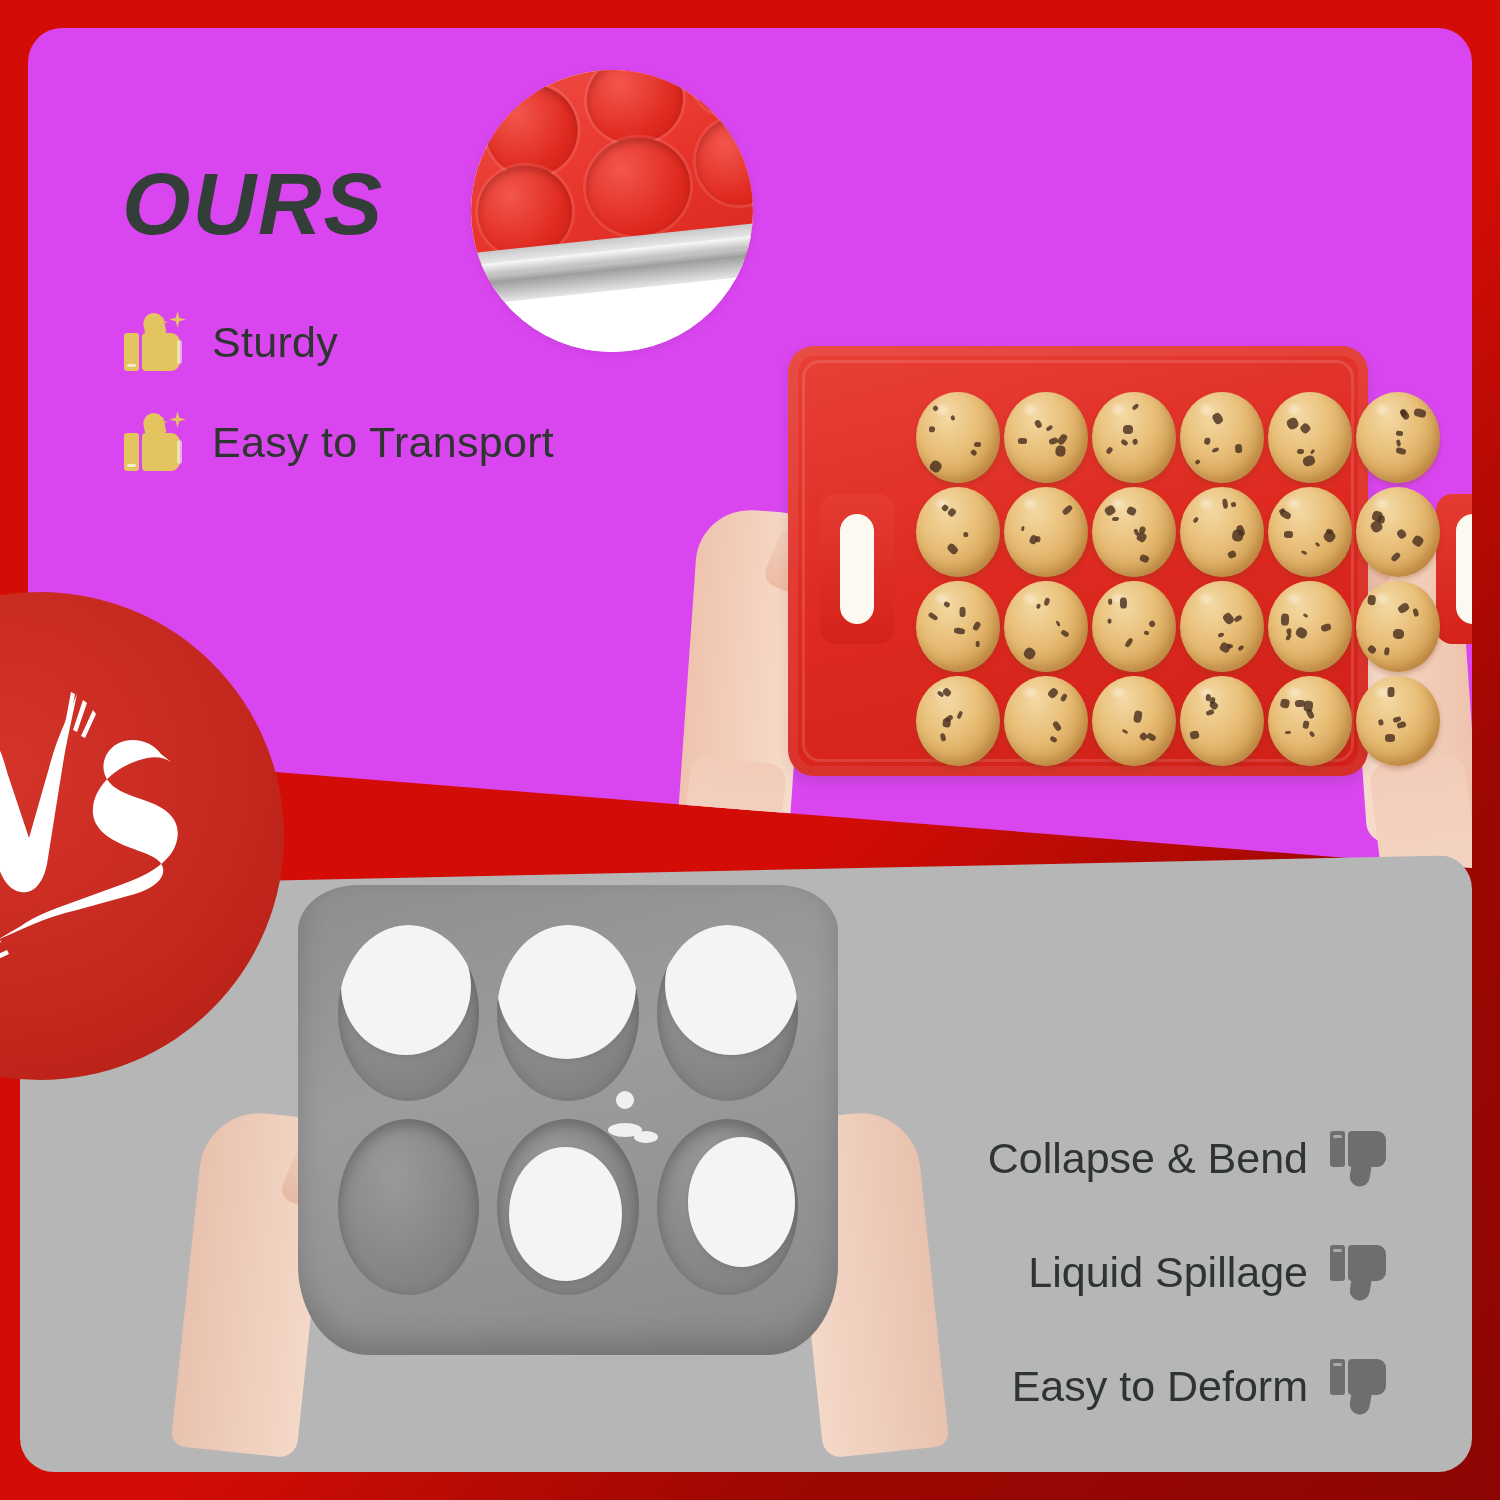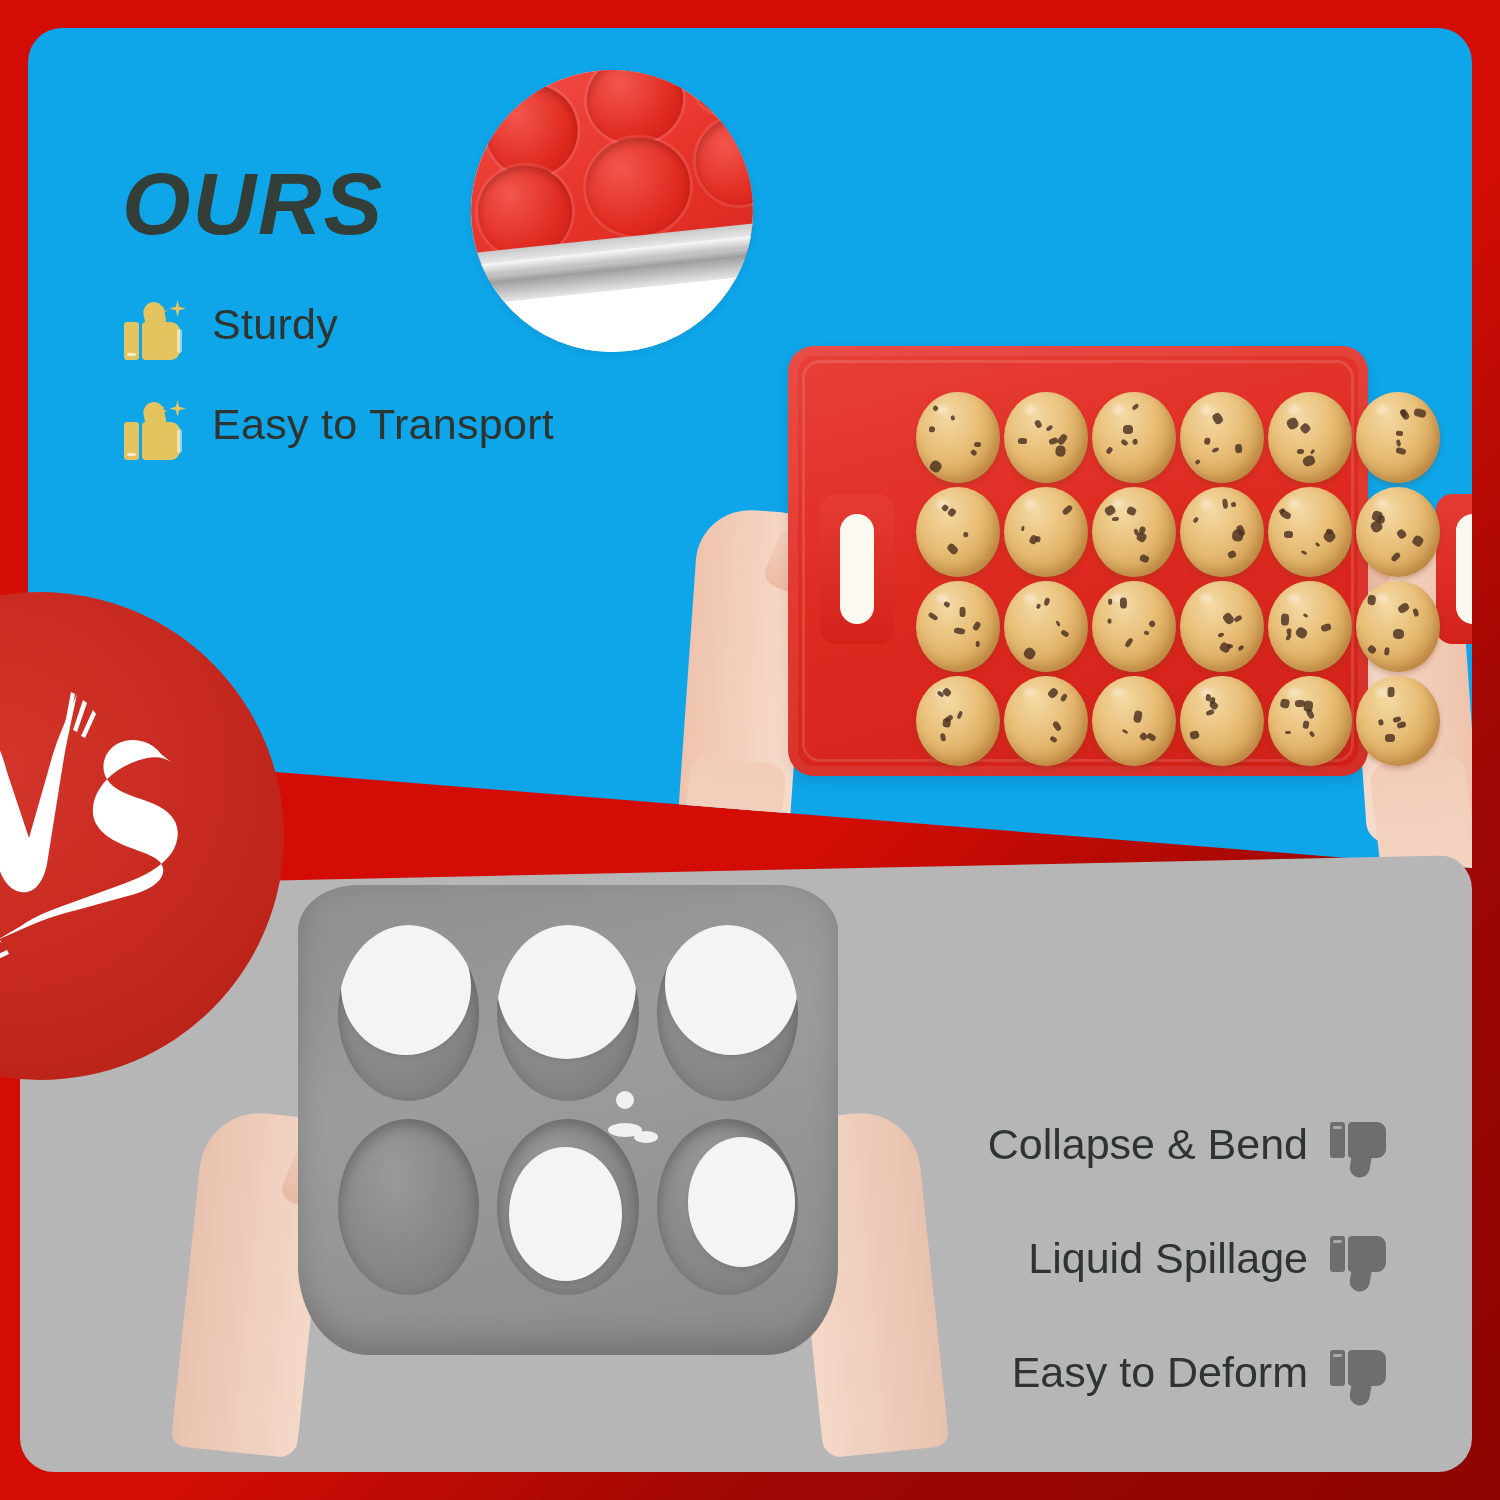--- a/index.html
+++ b/index.html
@@ -21,7 +21,7 @@
   #ours-panel {
     position:absolute;
     left:28px; top:28px; width:1444px; height:840px;
-    background:#0ea5e9;
+    background:#d946ef;
     border-radius:34px 34px 0 0;
     overflow:hidden;
     z-index:2;

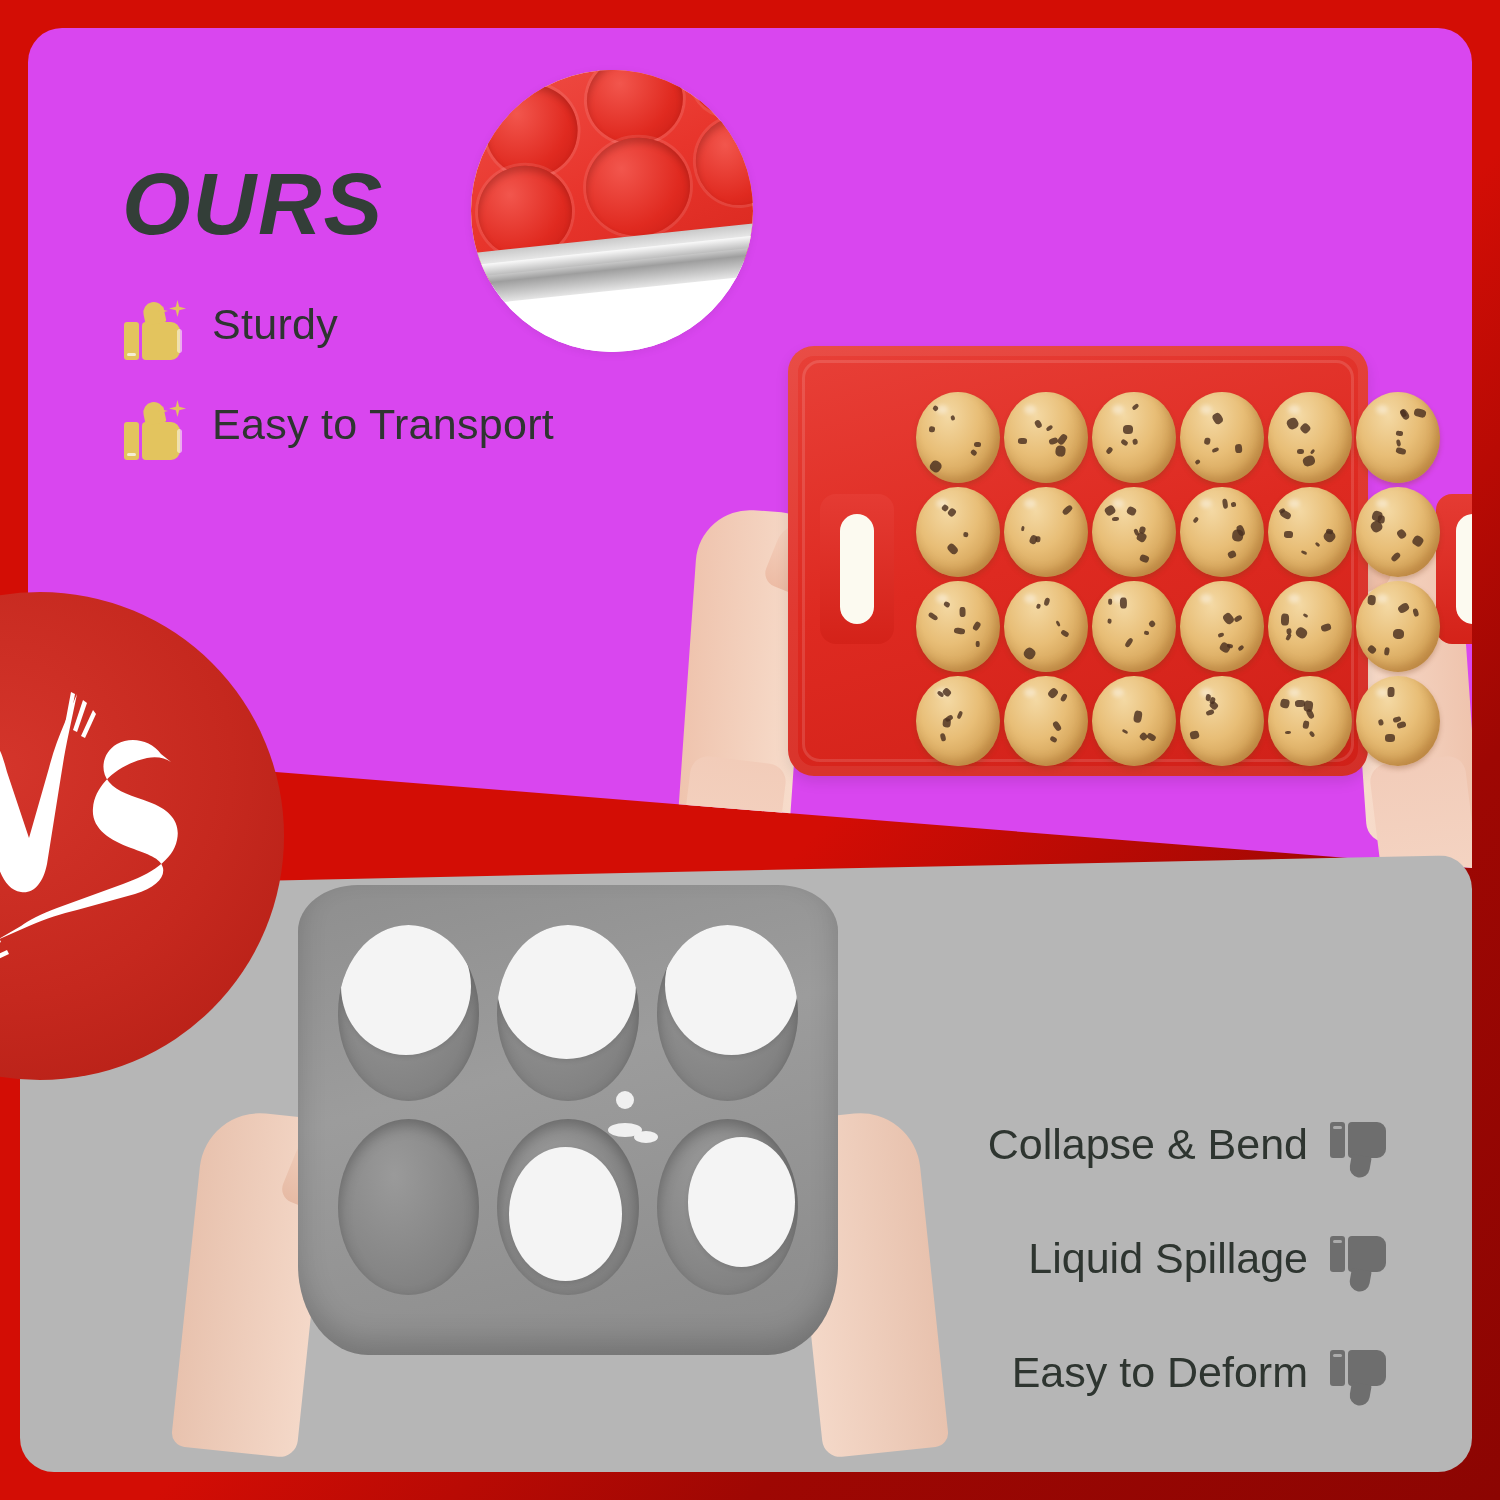--- a/index.html
+++ b/index.html
@@ -54,7 +54,7 @@
   }
   .feature-list { position:absolute; left:96px; top:272px; }
   .feature-row {
-    display:flex; height:84px; margin-bottom:16px;
+    display:flex; align-items:center; height:84px; margin-bottom:16px;
   }
   .feature-row .thumb-up { width:66px; height:62px; flex:none; position:relative; }
   .feature-row .flabel {

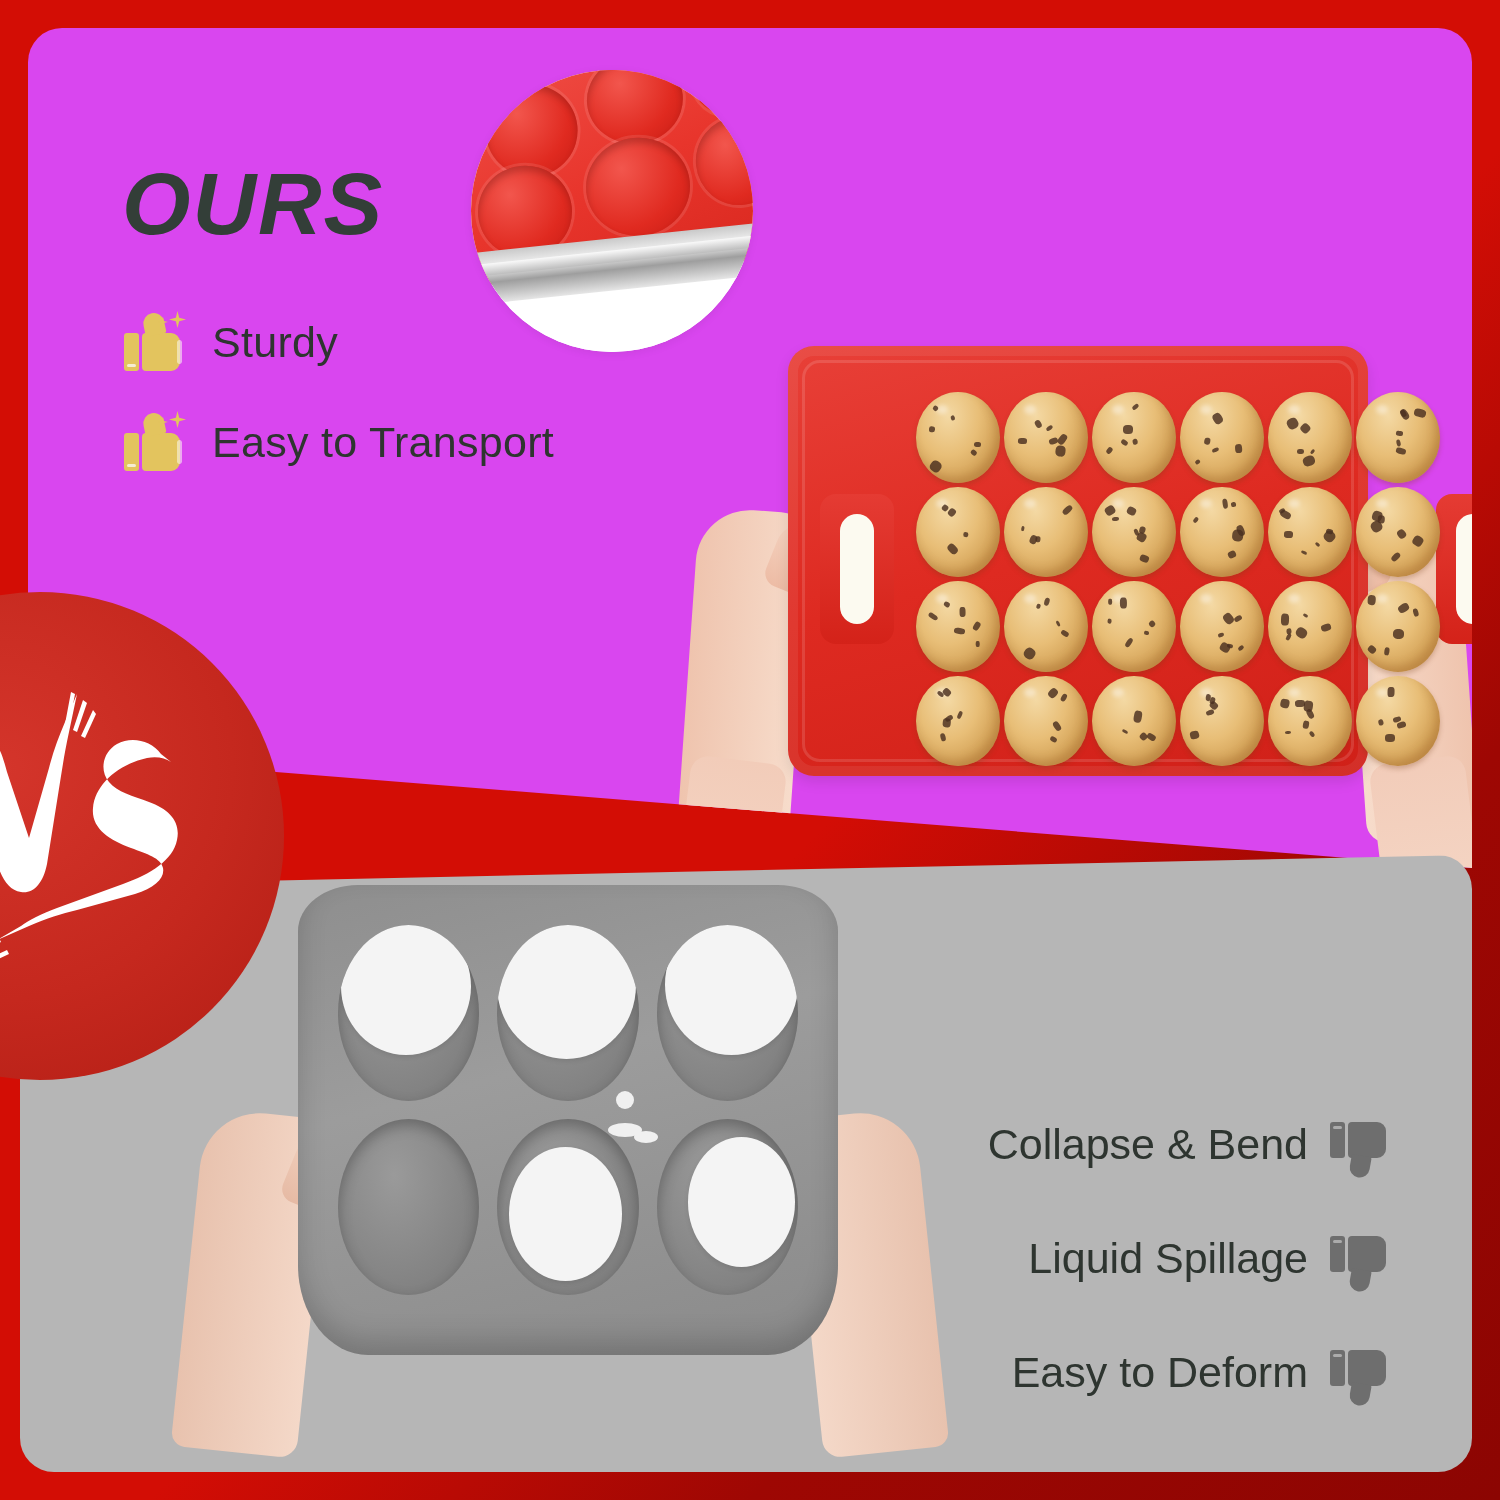--- a/index.html
+++ b/index.html
@@ -212,7 +212,7 @@
   }
   .defect-list{ position:absolute; right:80px; top:265px; }
   .defect-row{
-    display:flex; justify-content:flex-end;
+    display:flex; align-items:center; justify-content:flex-end;
     height:76px; margin-bottom:38px;
   }
   .defect-row .dlabel{

